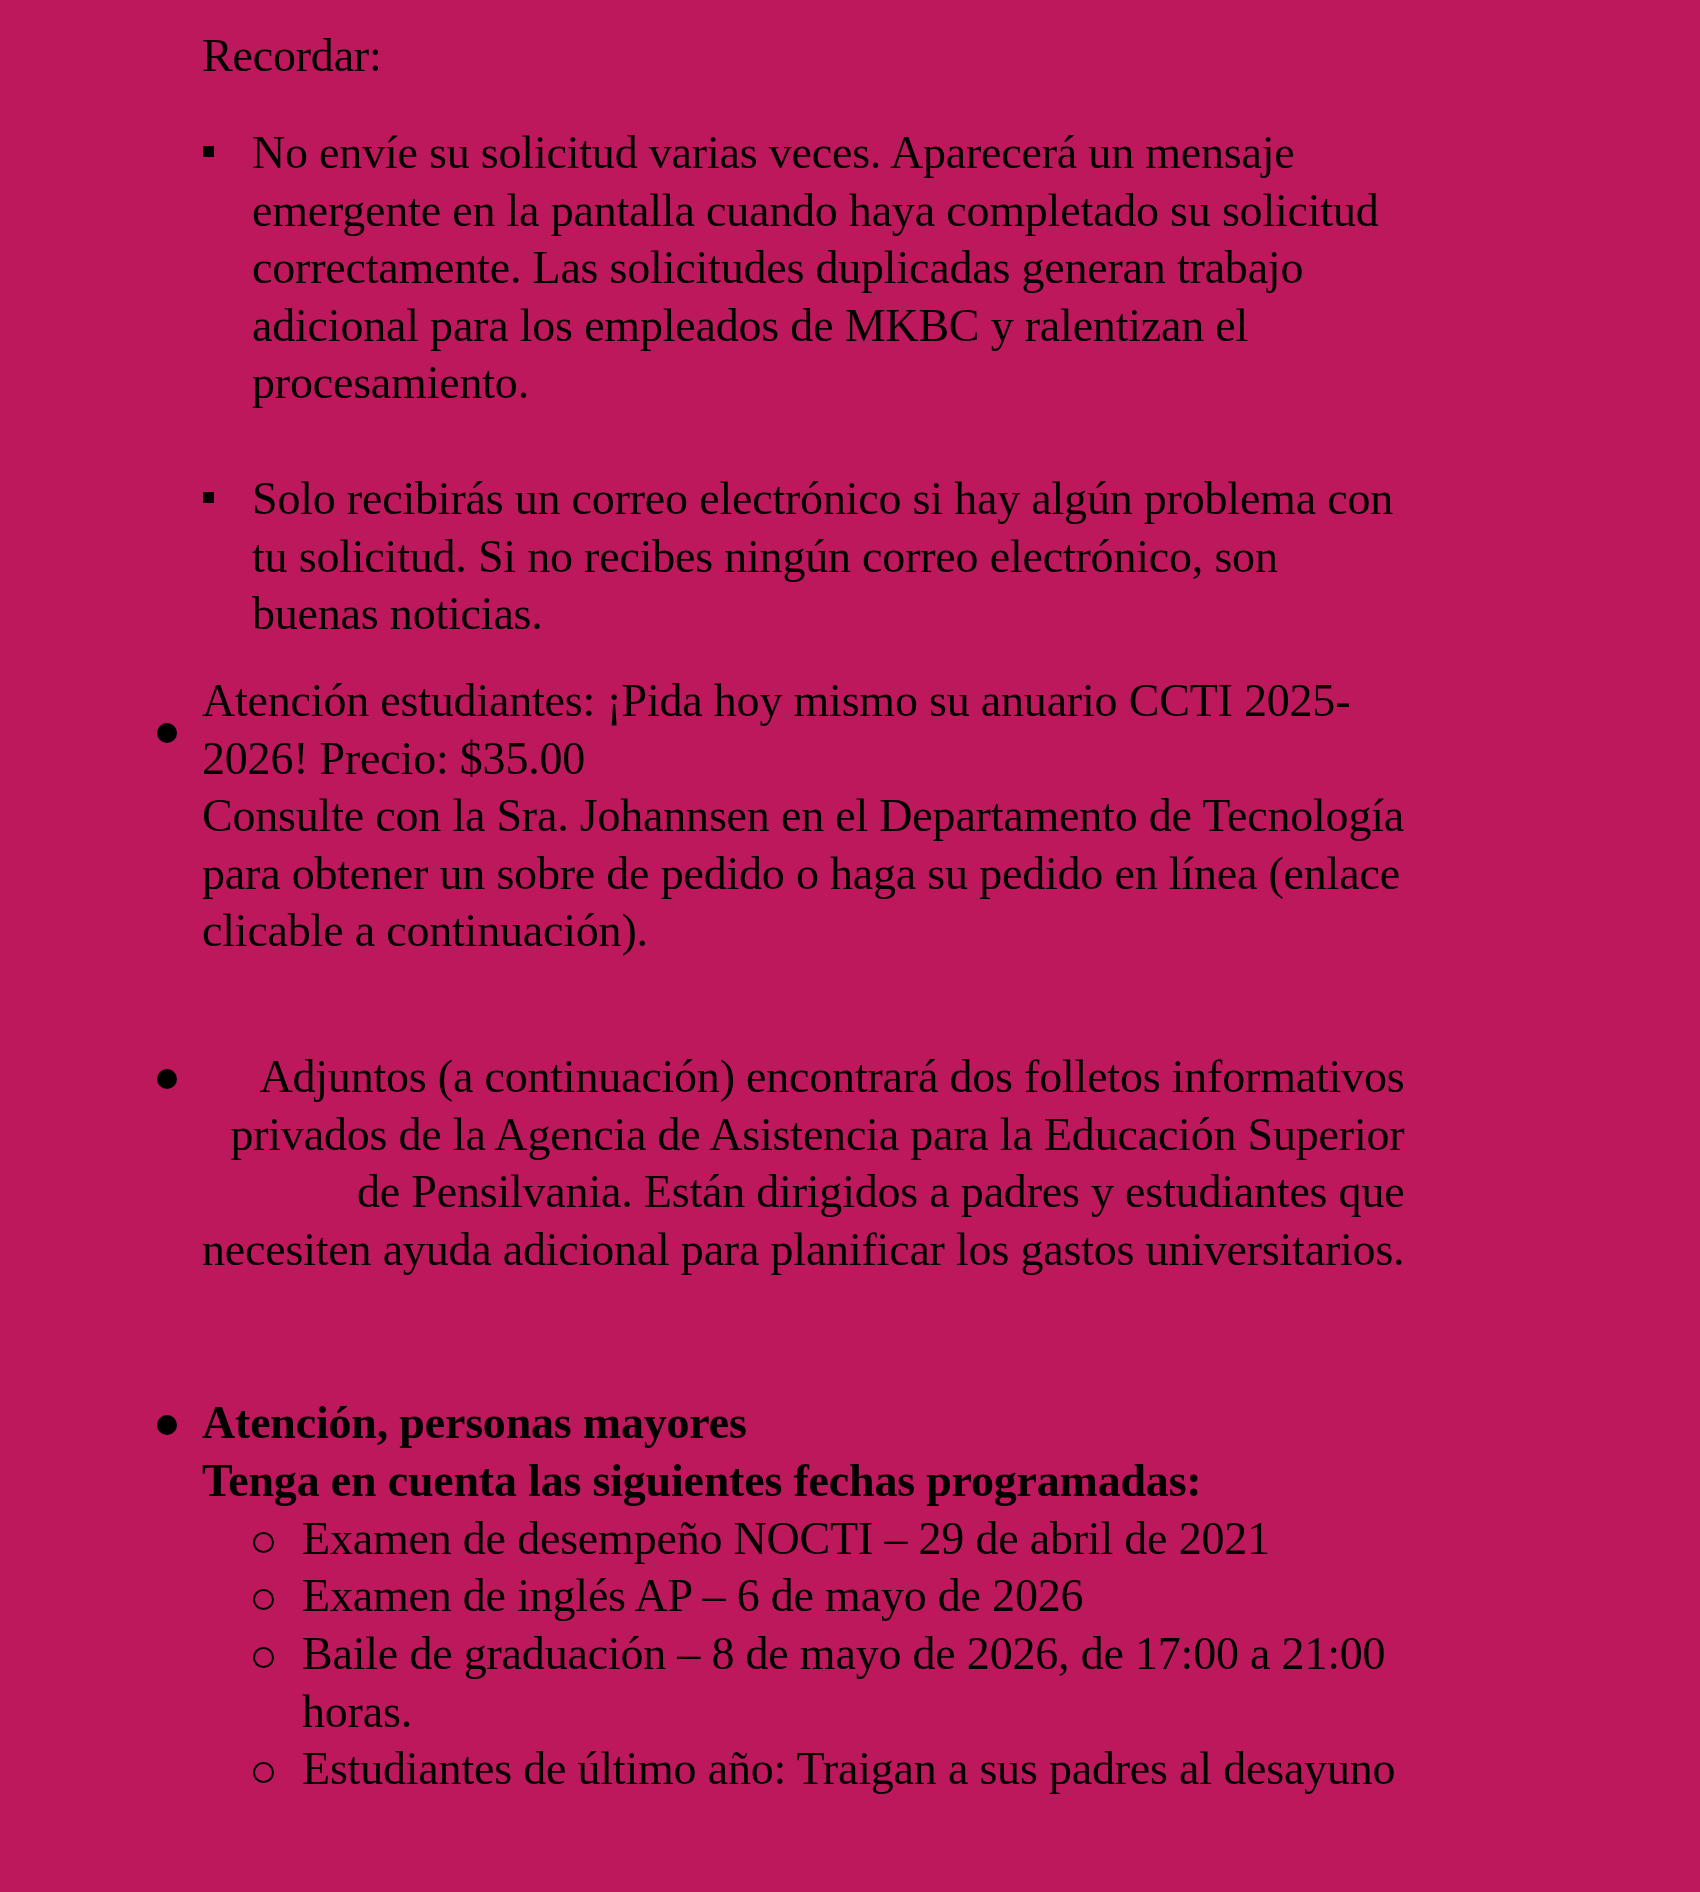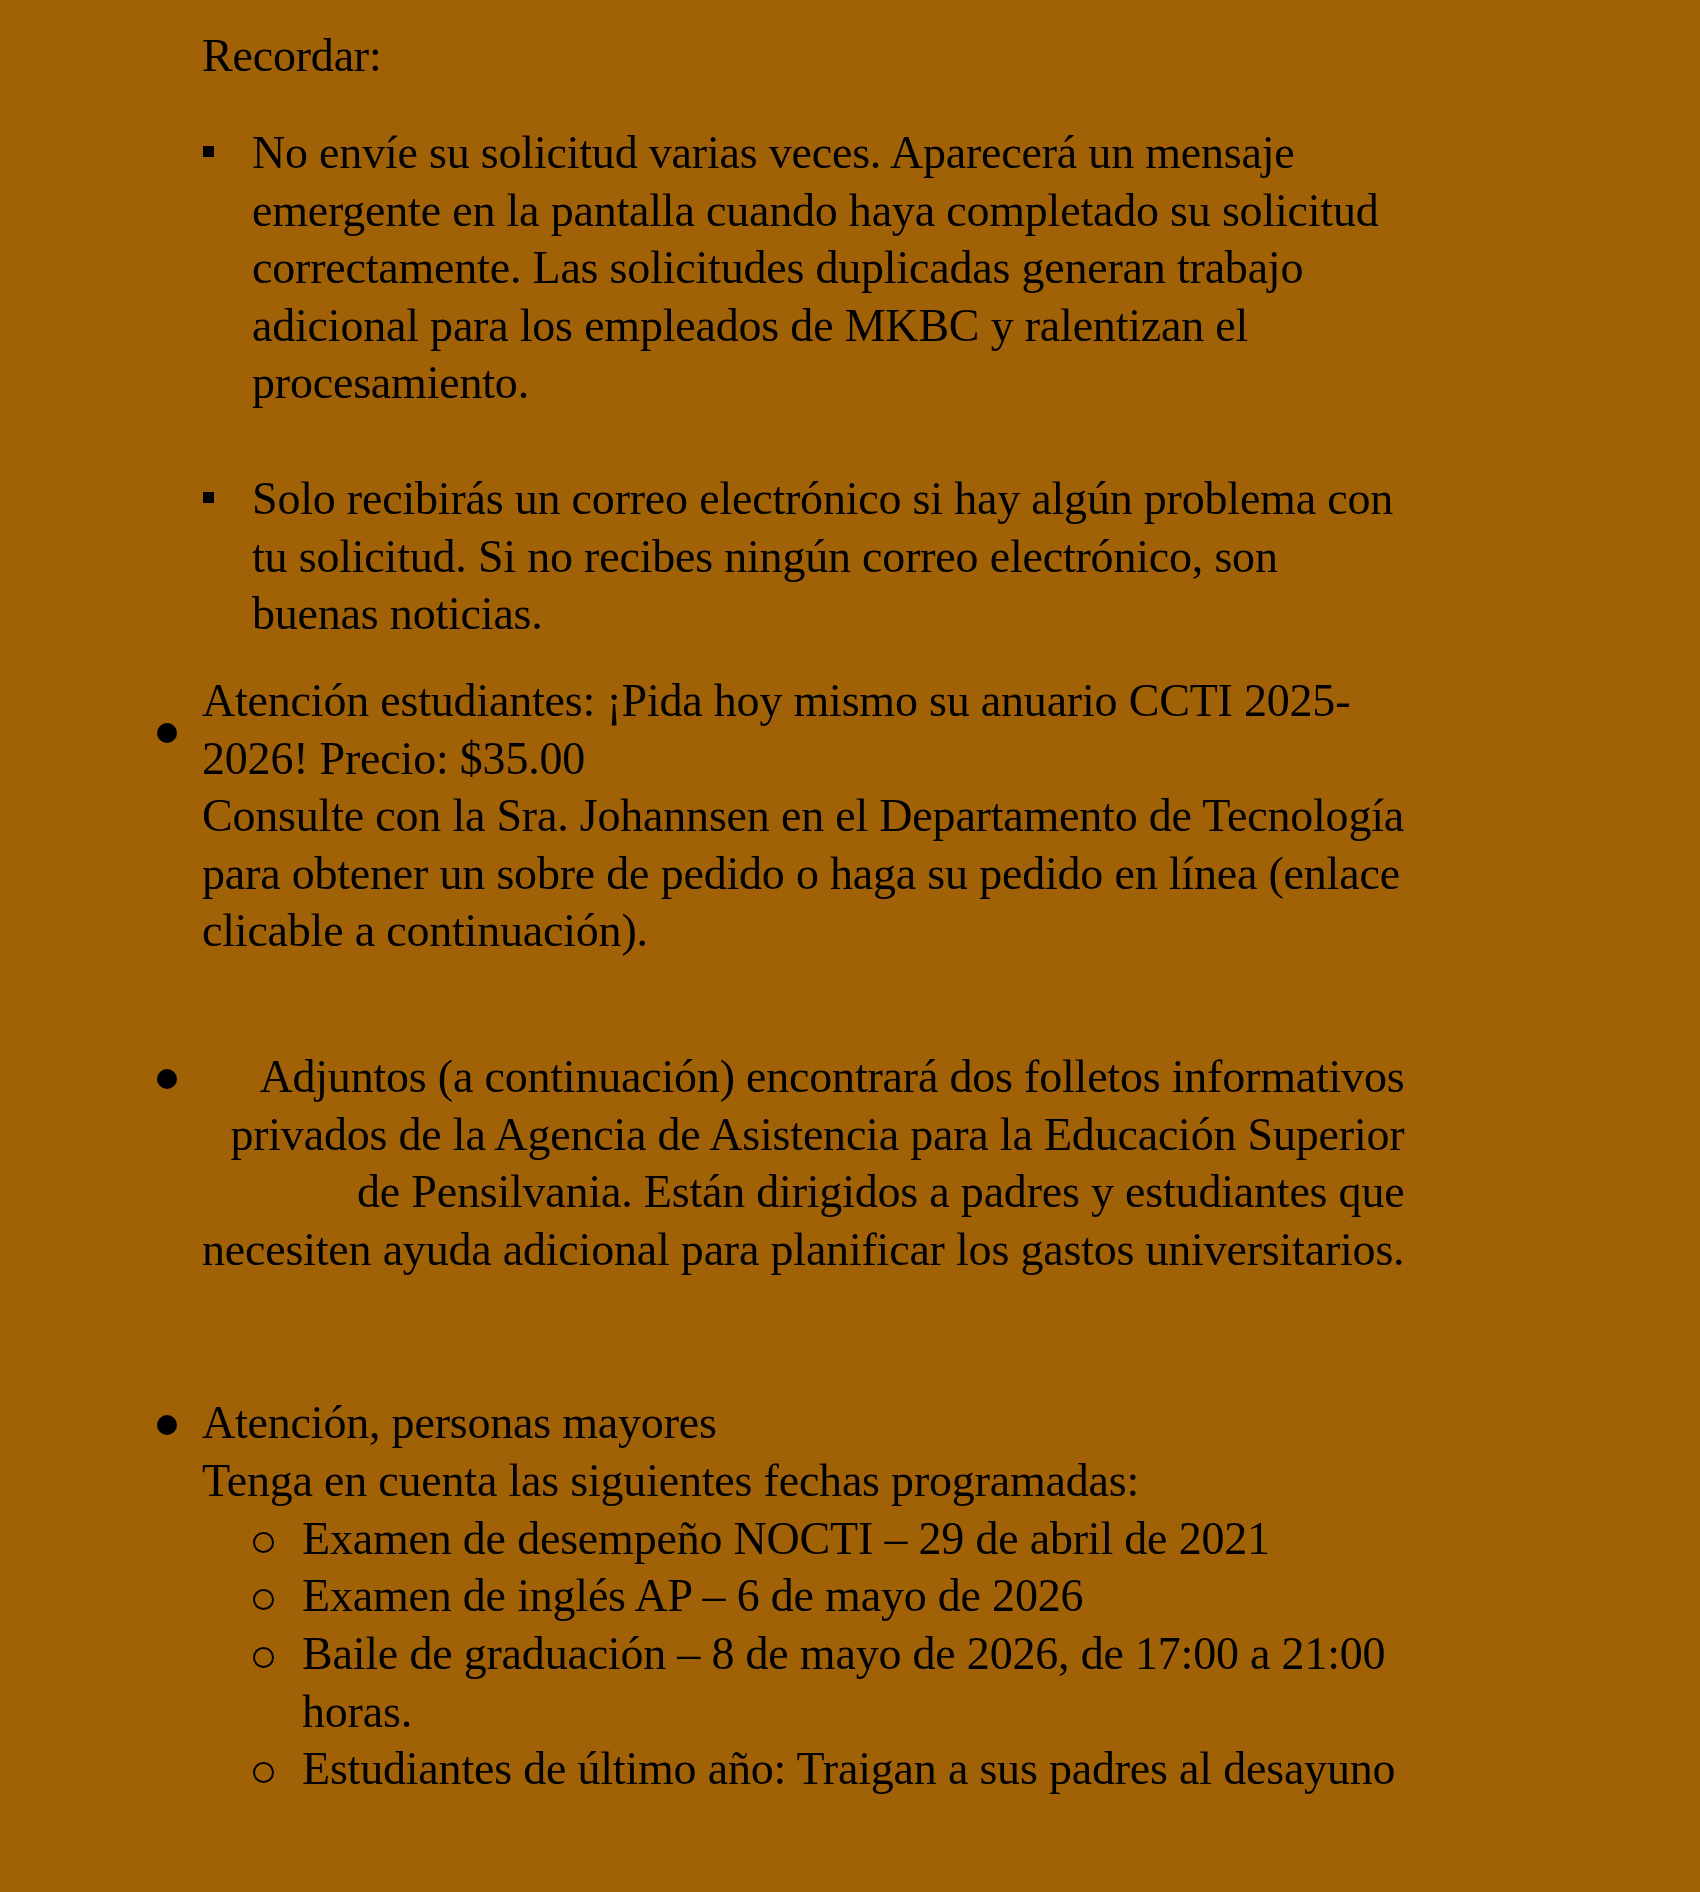--- a/index.html
+++ b/index.html
@@ -5,7 +5,7 @@
   html, body { margin: 0; padding: 0; background: #ffffff; }
   body { width: 1700px; height: 1892px; position: relative; overflow: hidden;
          font-family: "Liberation Serif", "DejaVu Serif", serif; color: #000000; }
-  .page { position: absolute; left: 0; top: 0; width: 1700px; height: 1892px; background: #a16207; }
+  .page { position: absolute; left: 0; top: 0; width: 1700px; height: 1892px; background: #be185d; }
   .block { position: absolute; font-size: 46px; line-height: 57.5px; white-space: nowrap; letter-spacing: -0.2px; }
   .line { display: block; height: 57.5px; }
   .sq-bullet { position: absolute; width: 11px; height: 11px; background: #000; }

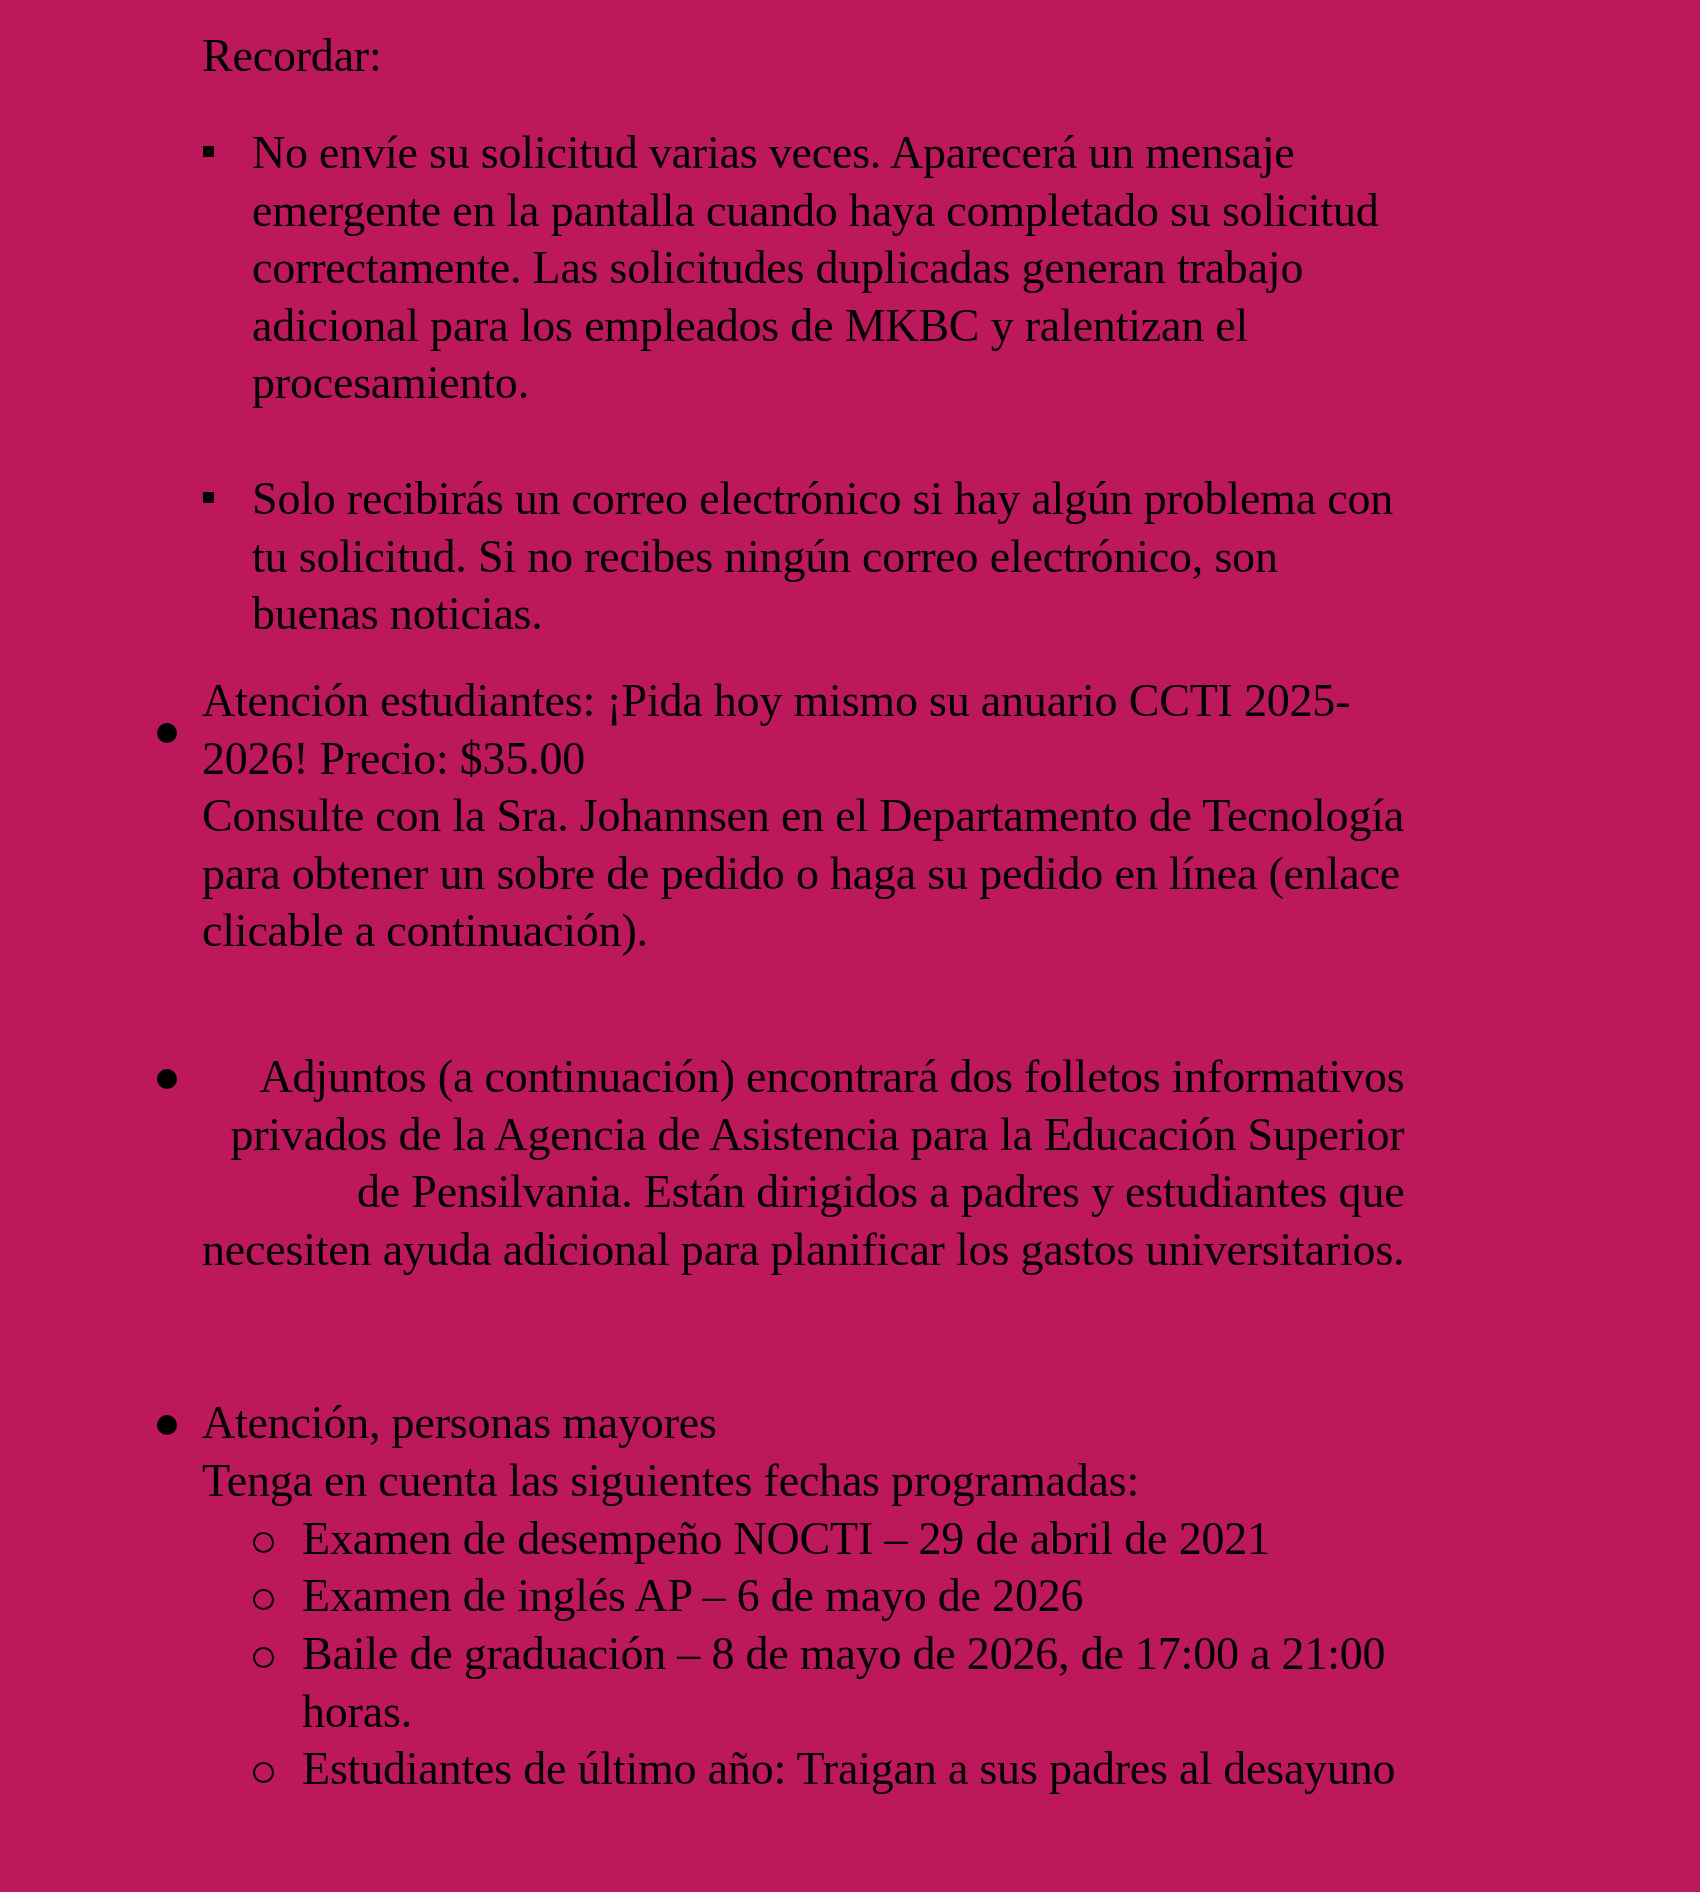--- a/index.html
+++ b/index.html
@@ -55,7 +55,7 @@
   </div>
 
   <div class="dot-bullet" style="left:157px; top:1415px;"></div>
-  <div class="block" style="left:202px; top:1394px;">
+  <div class="block" style="left:202px; top:1394px;font-weight:bold;">
     <span class="line">Atención, personas mayores</span>
     <span class="line">Tenga en cuenta las siguientes fechas programadas:</span>
   </div>

